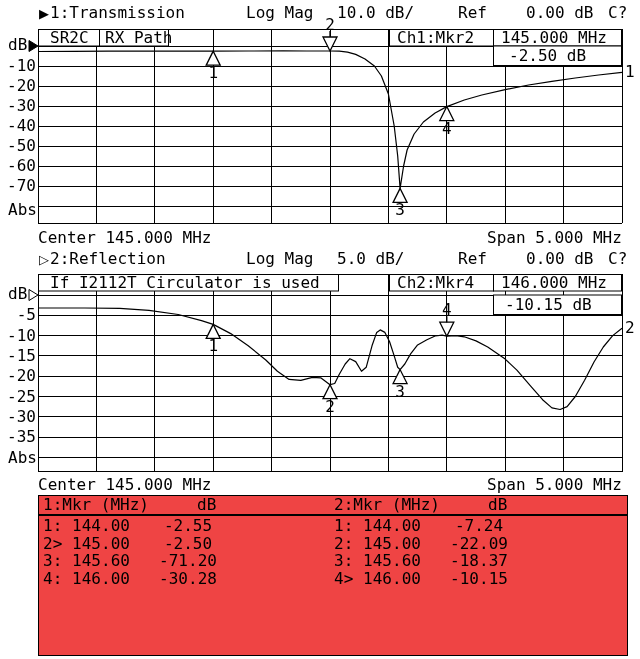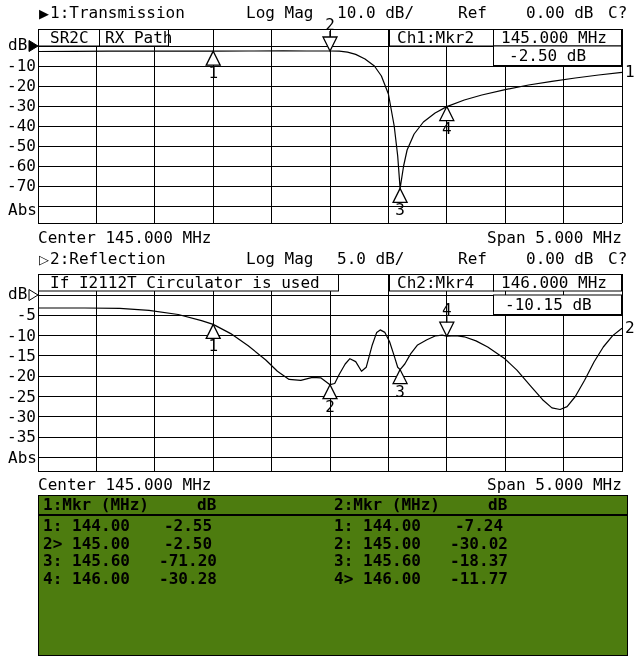--- a/index.html
+++ b/index.html
@@ -14,7 +14,7 @@
   #scope-svg{position:absolute;left:0;top:0;}
   #scope-svg text{font-family:"DejaVu Sans Mono","Liberation Mono",monospace;font-size:16px;fill:#000;}
   .box{fill:#ffffff;stroke:#000;stroke-width:1;}
-  .mtable{position:absolute;border:1px solid #000;background:#4d7c0f;font-weight:bold;}
+  .mtable{position:absolute;border:1px solid #000;background:#ef4444;}
   .mt-head{position:absolute;top:1px;left:0;right:0;height:17px;border-bottom:2px solid #000;}
   .mt-rows{position:absolute;top:22px;left:0;right:0;}
   .mt-row{position:relative;height:17.5px;}

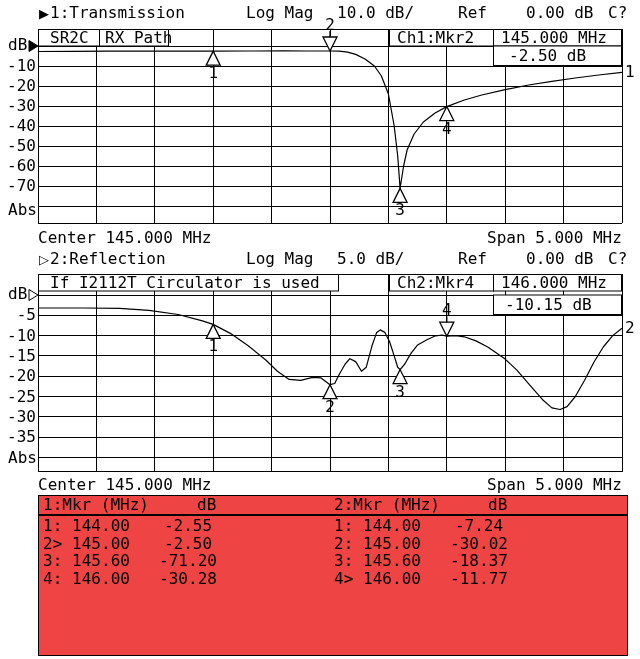--- a/index.html
+++ b/index.html
@@ -218,7 +218,7 @@
     <div class="mt-row">
       <span class="c1">2:</span>
       <span class="c2">145.00</span>
-      <span class="c3">-30.02</span>
+      <span class="c3">-22.09</span>
     </div>
     <div class="mt-row">
       <span class="c1">3:</span>

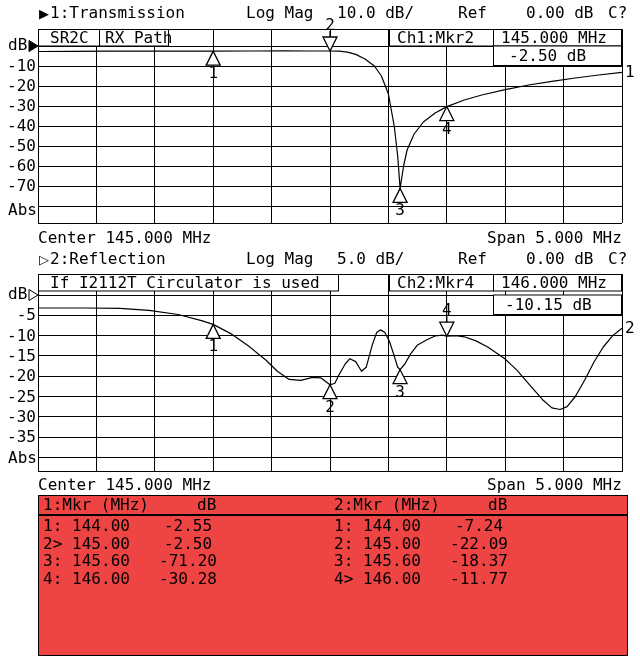--- a/index.html
+++ b/index.html
@@ -228,7 +228,7 @@
     <div class="mt-row">
       <span class="c1">4&gt;</span>
       <span class="c2">146.00</span>
-      <span class="c3">-11.77</span>
+      <span class="c3">-10.15</span>
     </div>
   </div>
 </div>

